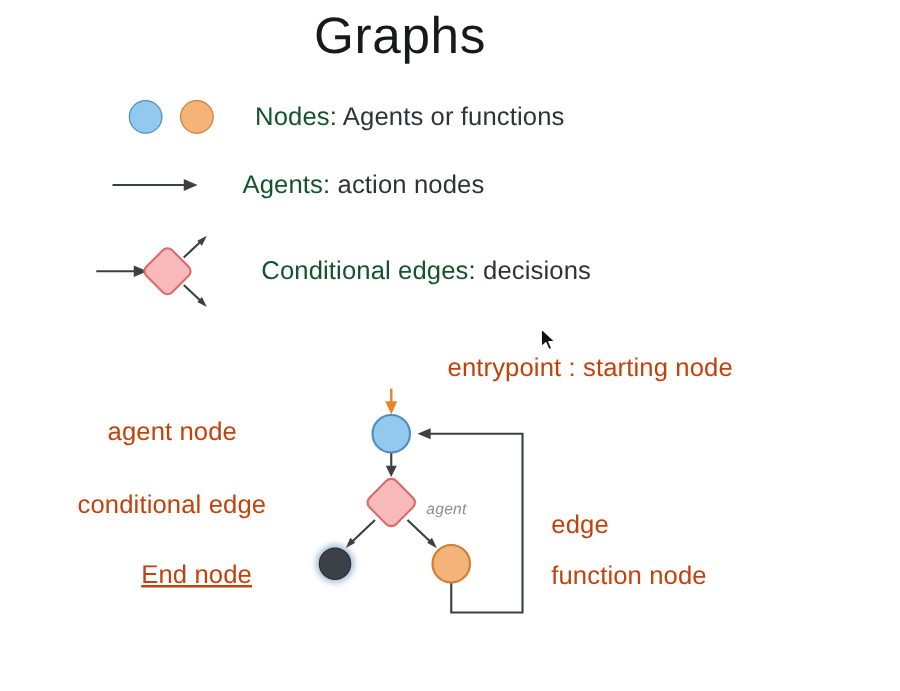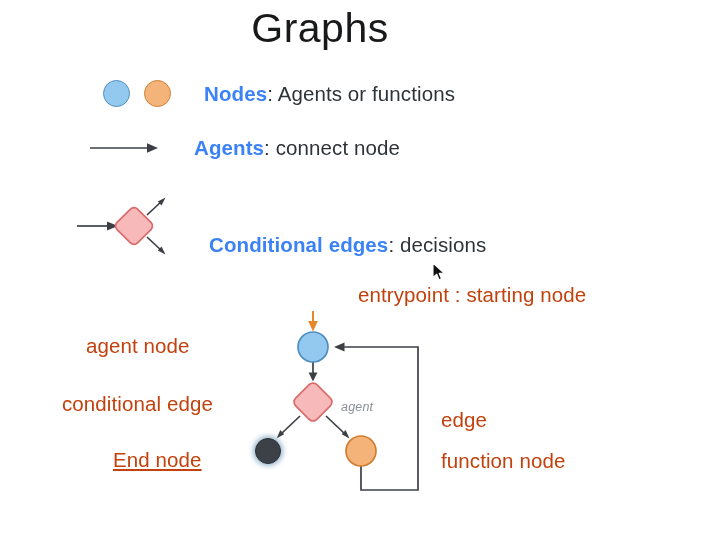--- a/index.html
+++ b/index.html
@@ -52,8 +52,8 @@
     letter-spacing: 0.1px;
   }
   .legend-text b {
-    font-weight: 700;
-    color: #3b82f6;
+    font-weight: 400;
+    color: #14532d;
   }
 
   #legend-nodes  { top: 80px;  left: 103px; }

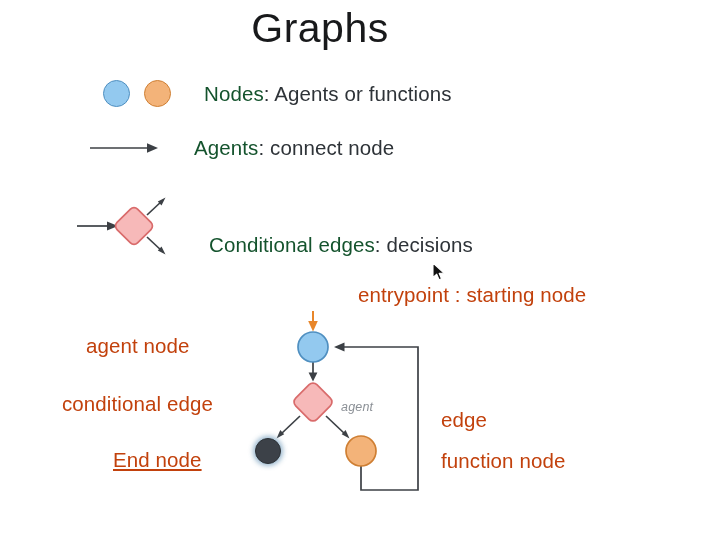--- a/index.html
+++ b/index.html
@@ -137,7 +137,7 @@
     </svg>
   </span>
   <span class="legend-text legend-label-edges">
-    <b>Agents</b><span>: </span><span>connect node</span>
+    <b>Agents</b><span>: </span><span>action nodes</span>
   </span>
 </div>
 

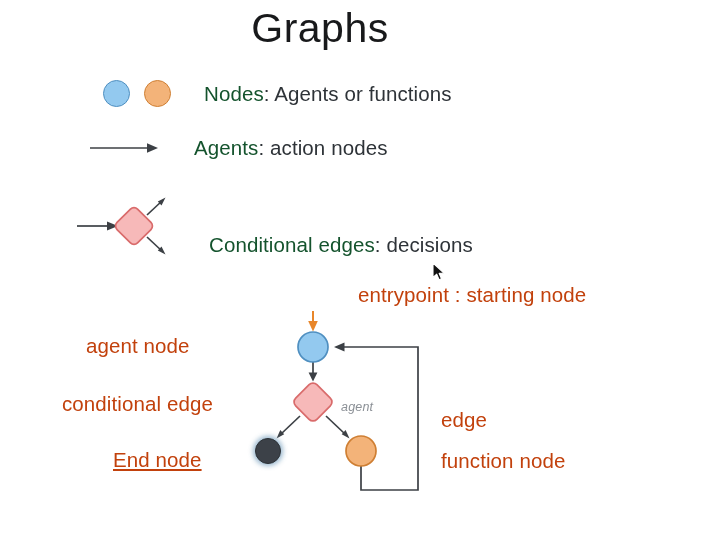--- a/index.html
+++ b/index.html
@@ -58,7 +58,7 @@
 
   #legend-nodes  { top: 80px;  left: 103px; }
   #legend-edges  { top: 136px; left: 88px; }
-  #legend-cond   { top: 195px; left: 76px; align-items: flex-end; }
+  #legend-cond   { top: 186px; left: 76px; }
 
   .legend-label-nodes { margin-left: 33px; }
   .legend-label-edges { margin-left: 34px; }

